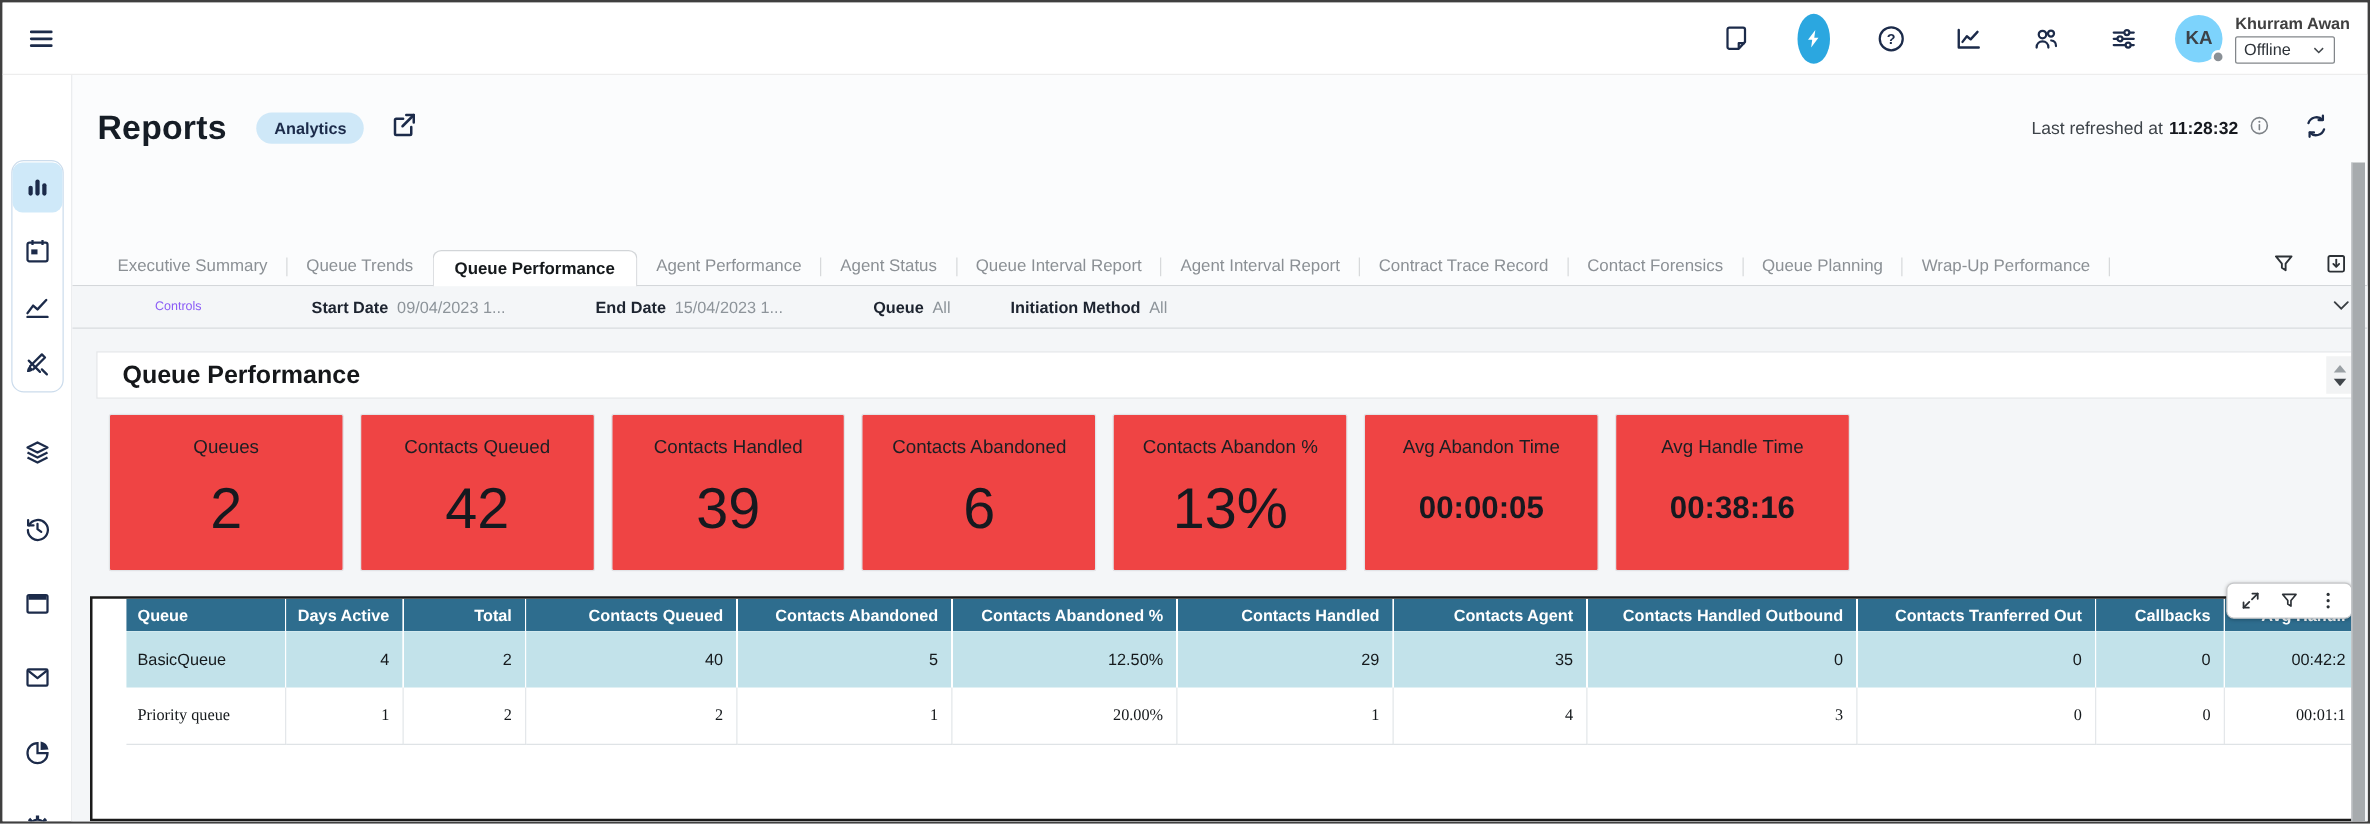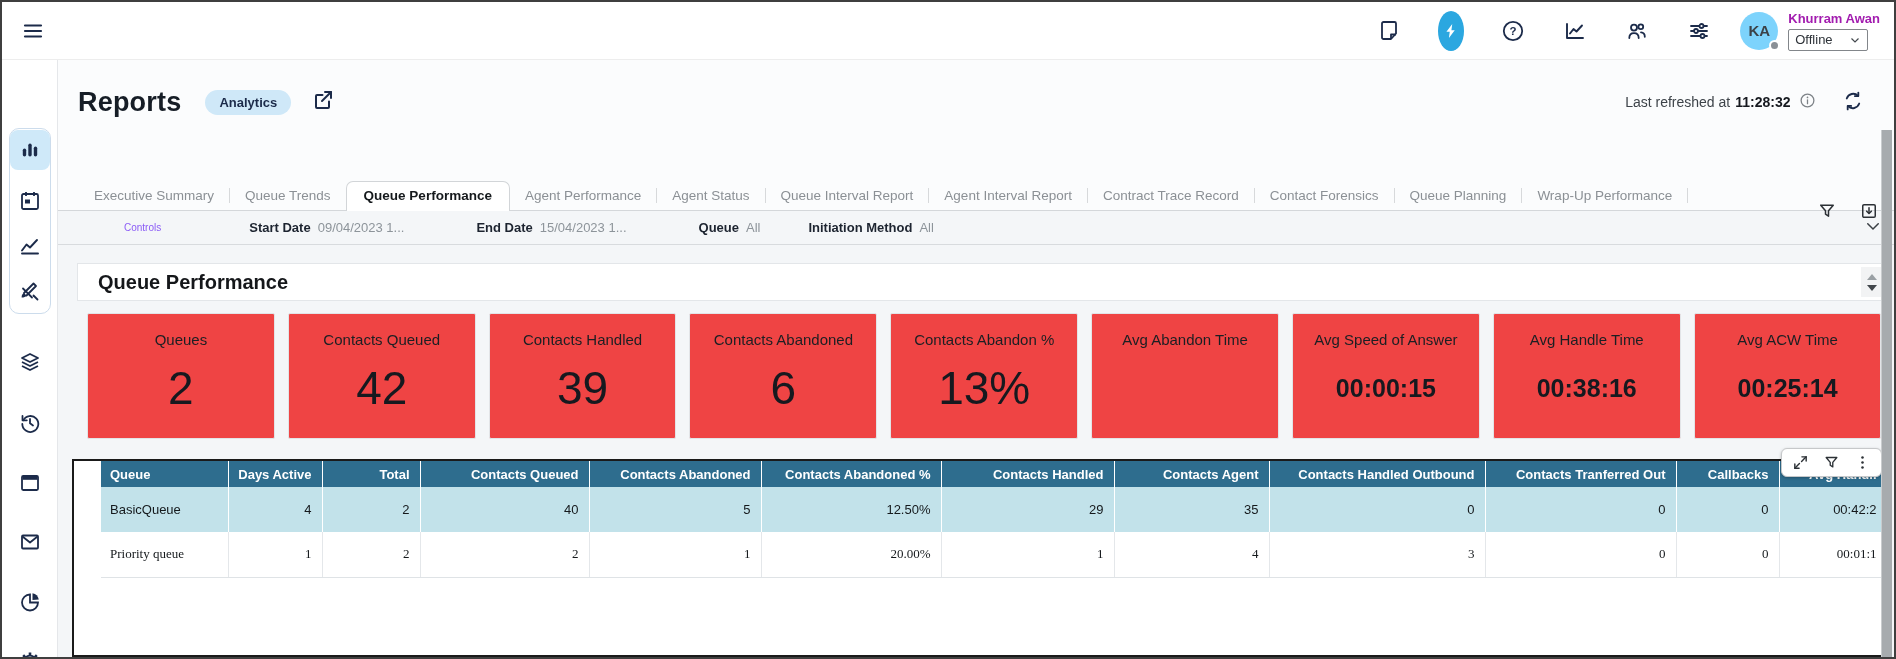--- a/index.html
+++ b/index.html
@@ -17,7 +17,7 @@
   .avatar { position:relative; width:38px; height:38px; border-radius:50%; background:#7dd3fc; display:flex; align-items:center; justify-content:center; font-size:15px; font-weight:bold; color:#3c4248; margin-left:4px; }
   .avatar .dot { position:absolute; right:-2px; bottom:-1px; width:11px; height:11px; border-radius:50%; background:#8a9096; border:2px solid #fff; }
   .user-block { margin-left:10px; margin-right:4px; display:flex; flex-direction:column; align-items:flex-start; gap:3px; }
-  .user-name { font-size:13px; font-weight:600; color:#a21caf; }
+  .user-name { font-size:13px; font-weight:600; color:#404040; }
   .status-select { width:80px; height:22px; border:1px solid #82868a; border-radius:2px; background:#fff; display:flex; align-items:center; justify-content:space-between; padding:0 6px; font-size:13px; color:#2d3238; cursor:pointer; }
 
   

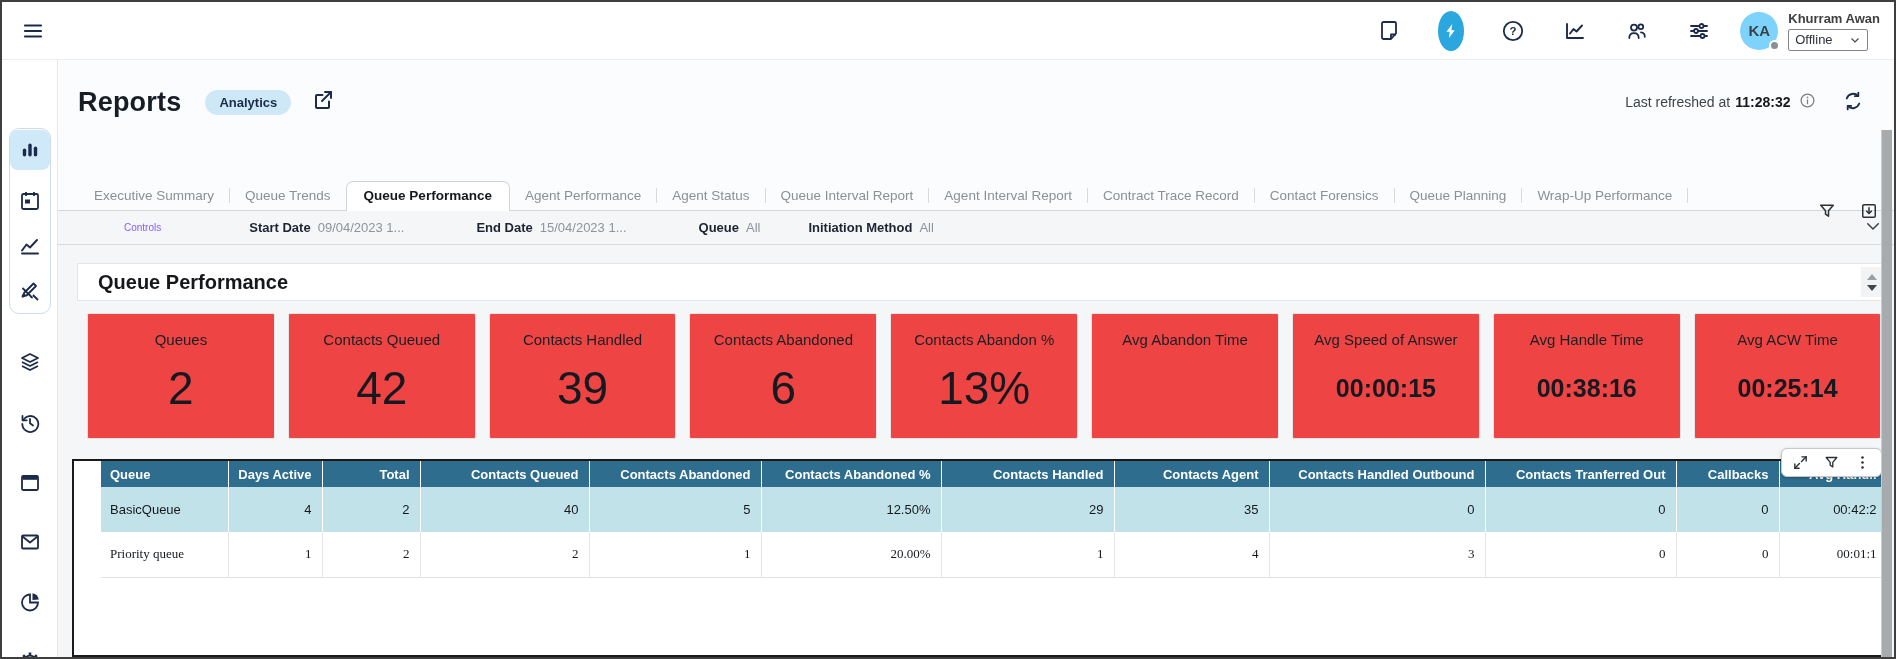--- a/index.html
+++ b/index.html
@@ -45,7 +45,7 @@
   .util-icons .tb-icon { width:22px; height:22px; }
 
   
-  .tabs { display:flex; align-items:center; margin-top:38px; padding-left:21px; border-bottom:1px solid #d4d7da; height:29px; }
+  .tabs { display:flex; align-items:flex-start; margin-top:56px; padding-left:21px; border-bottom:1px solid #d4d7da; height:29px; }
   .tab { font-size:13.5px; color:#8b9095; padding:5px 15px 7px; white-space:nowrap; cursor:pointer; }
   .tab.active { background:#fff; color:#15191c; font-weight:bold; border:1px solid #d2d5d8; border-bottom:1px solid #fff; border-radius:7px 7px 0 0; margin-bottom:-1px; padding:6px 17px 8px; }
   .tab-div { width:1px; height:15px; background:#d7d9db; align-self:center; margin-bottom:2px; }

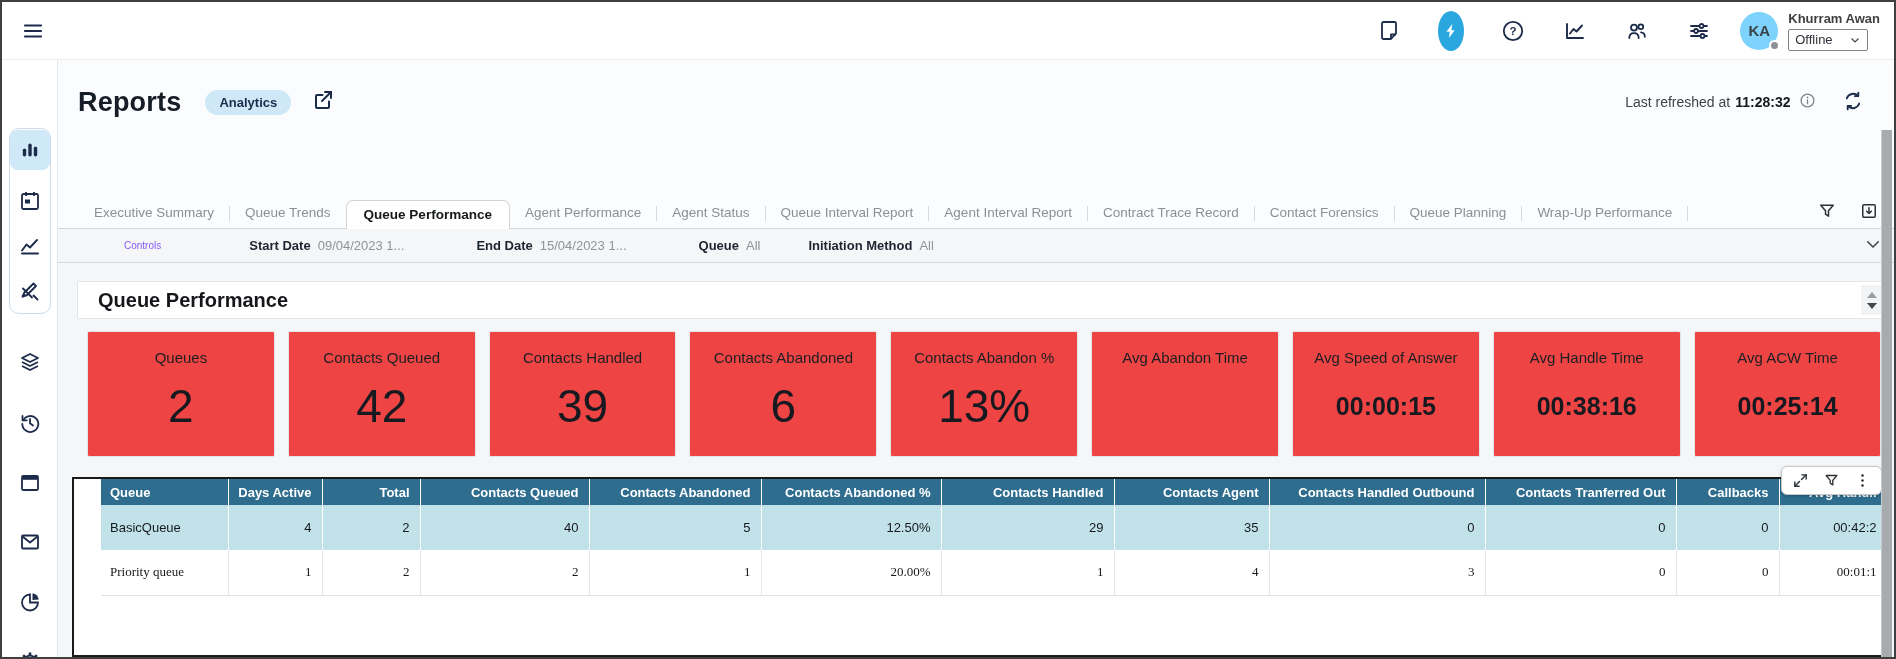--- a/index.html
+++ b/index.html
@@ -360,10 +360,6 @@
           </div>
           <div class="card">
             <div class="card-label">Avg Abandon Time</div>
-          </div>
-          <div class="card">
-            <div class="card-label">Avg Speed of Answer</div>
-            <div class="card-value time">00:00:15</div>
           </div>
           <div class="card">
             <div class="card-label">Avg Handle Time</div>

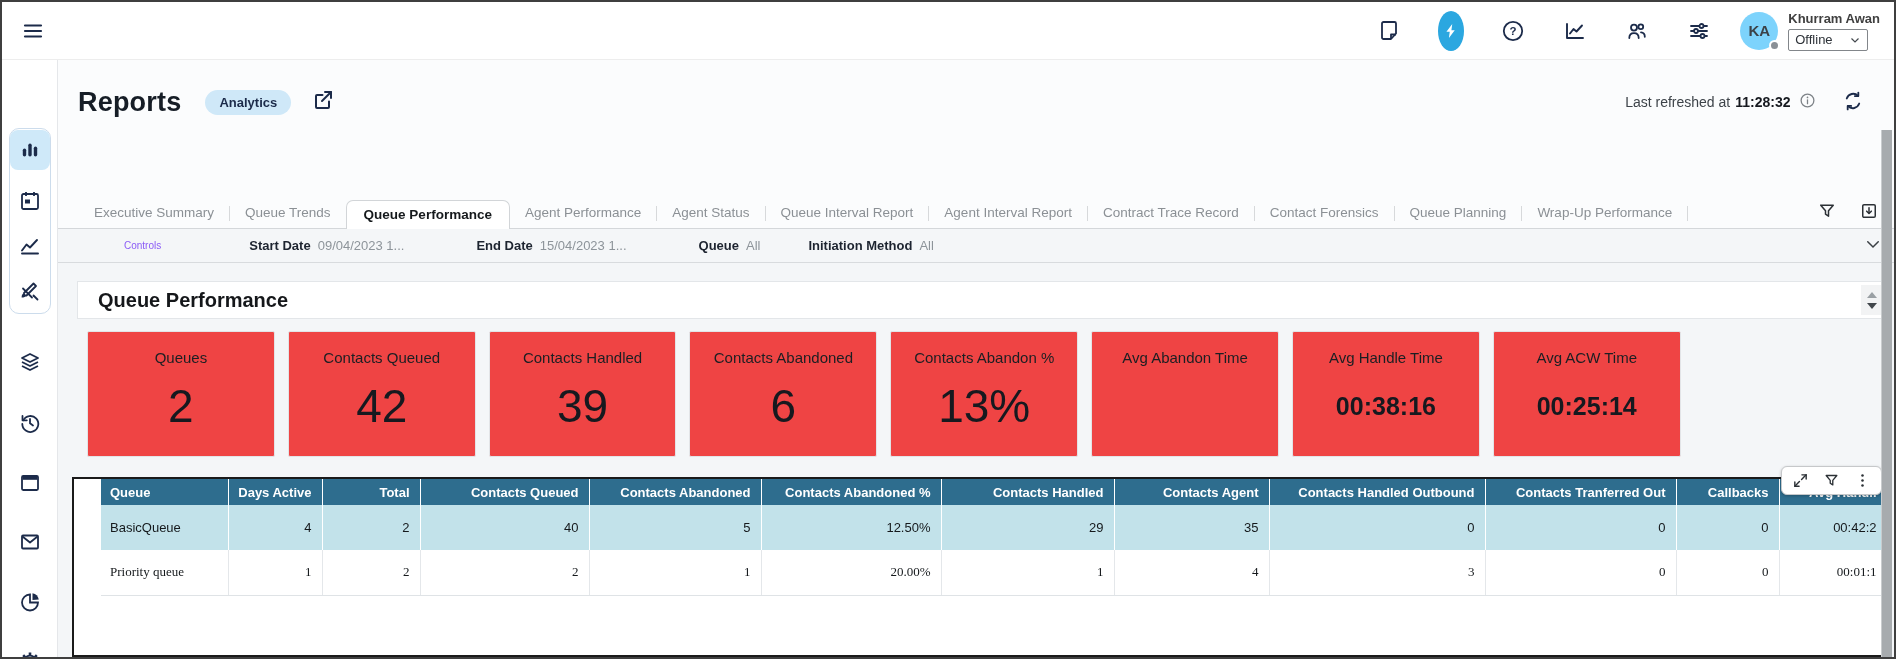--- a/index.html
+++ b/index.html
@@ -364,10 +364,6 @@
           <div class="card">
             <div class="card-label">Avg Handle Time</div>
             <div class="card-value time">00:38:16</div>
-          </div>
-          <div class="card">
-            <div class="card-label">Avg ACW Time</div>
-            <div class="card-value time">00:25:14</div>
           </div>
         </div>
 

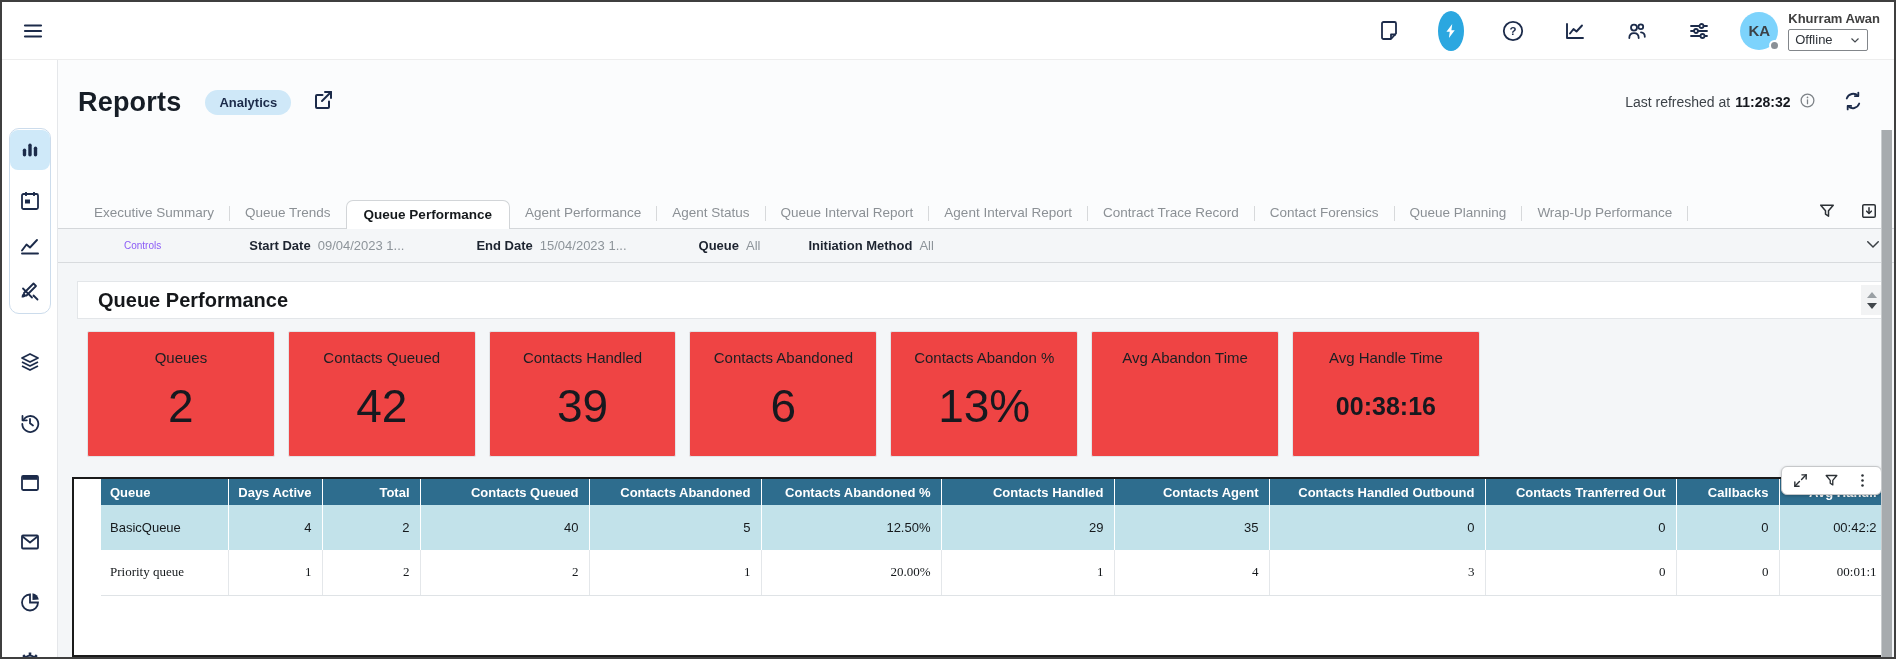--- a/index.html
+++ b/index.html
@@ -360,6 +360,7 @@
           </div>
           <div class="card">
             <div class="card-label">Avg Abandon Time</div>
+            <div class="card-value time">00:00:05</div>
           </div>
           <div class="card">
             <div class="card-label">Avg Handle Time</div>

